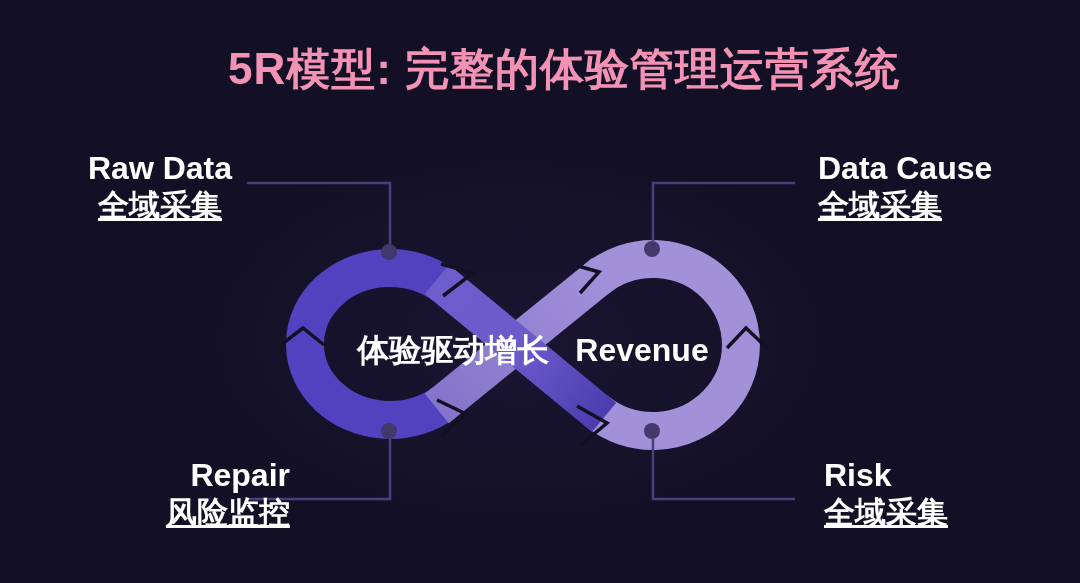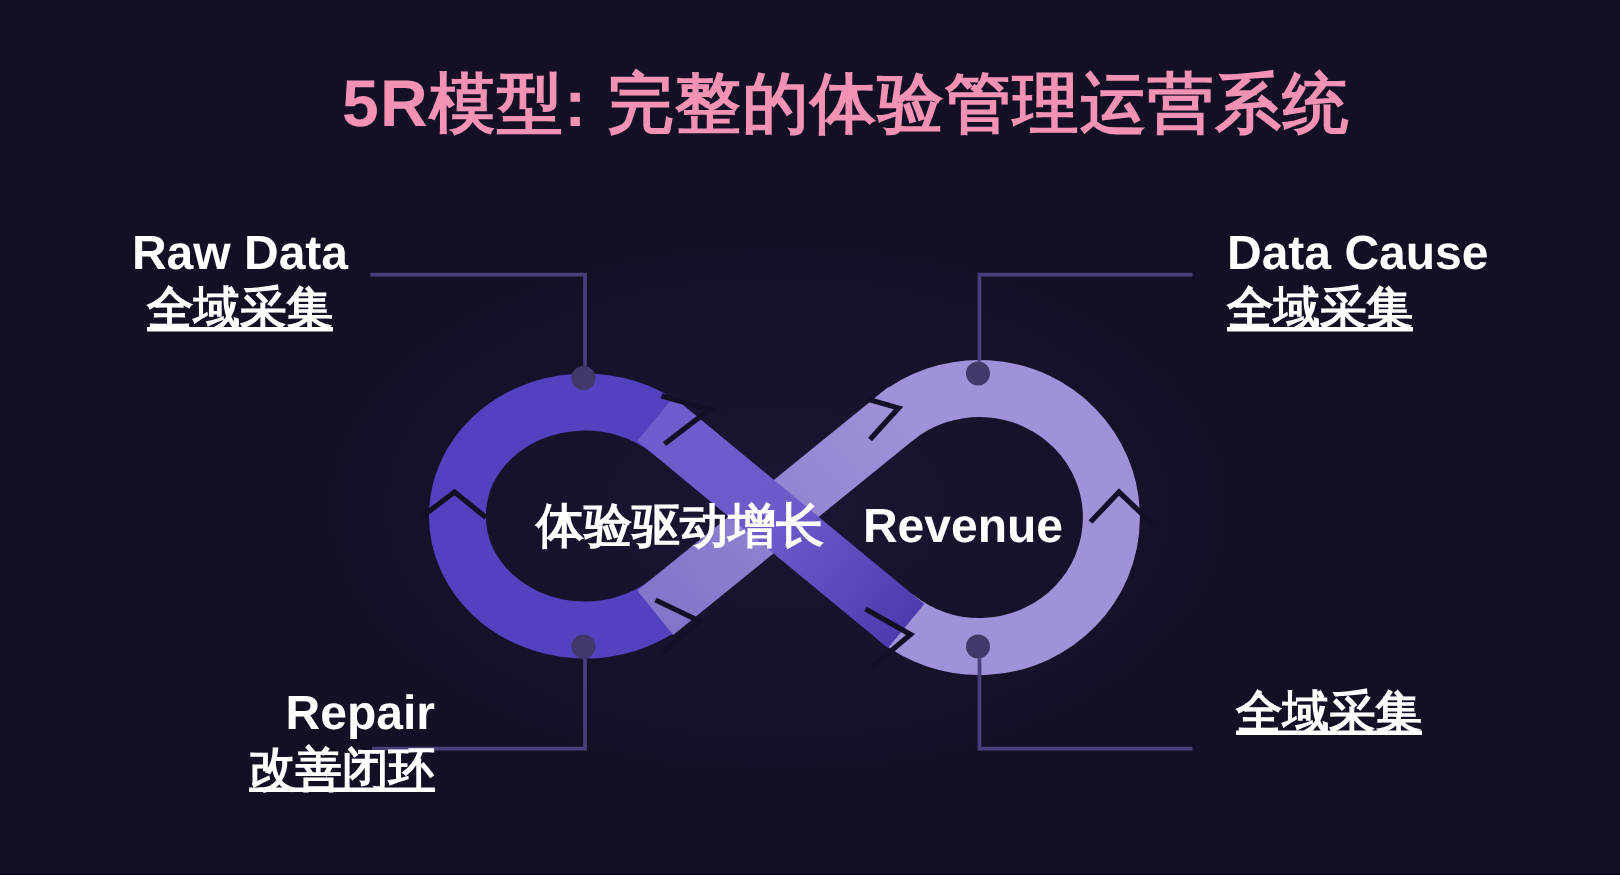--- a/index.html
+++ b/index.html
@@ -127,6 +127,7 @@
   </div>
 
   <div class="node-label label-risk">
+    <div class="en">Risk</div>
     <div class="zh">全域采集</div>
   </div>
 

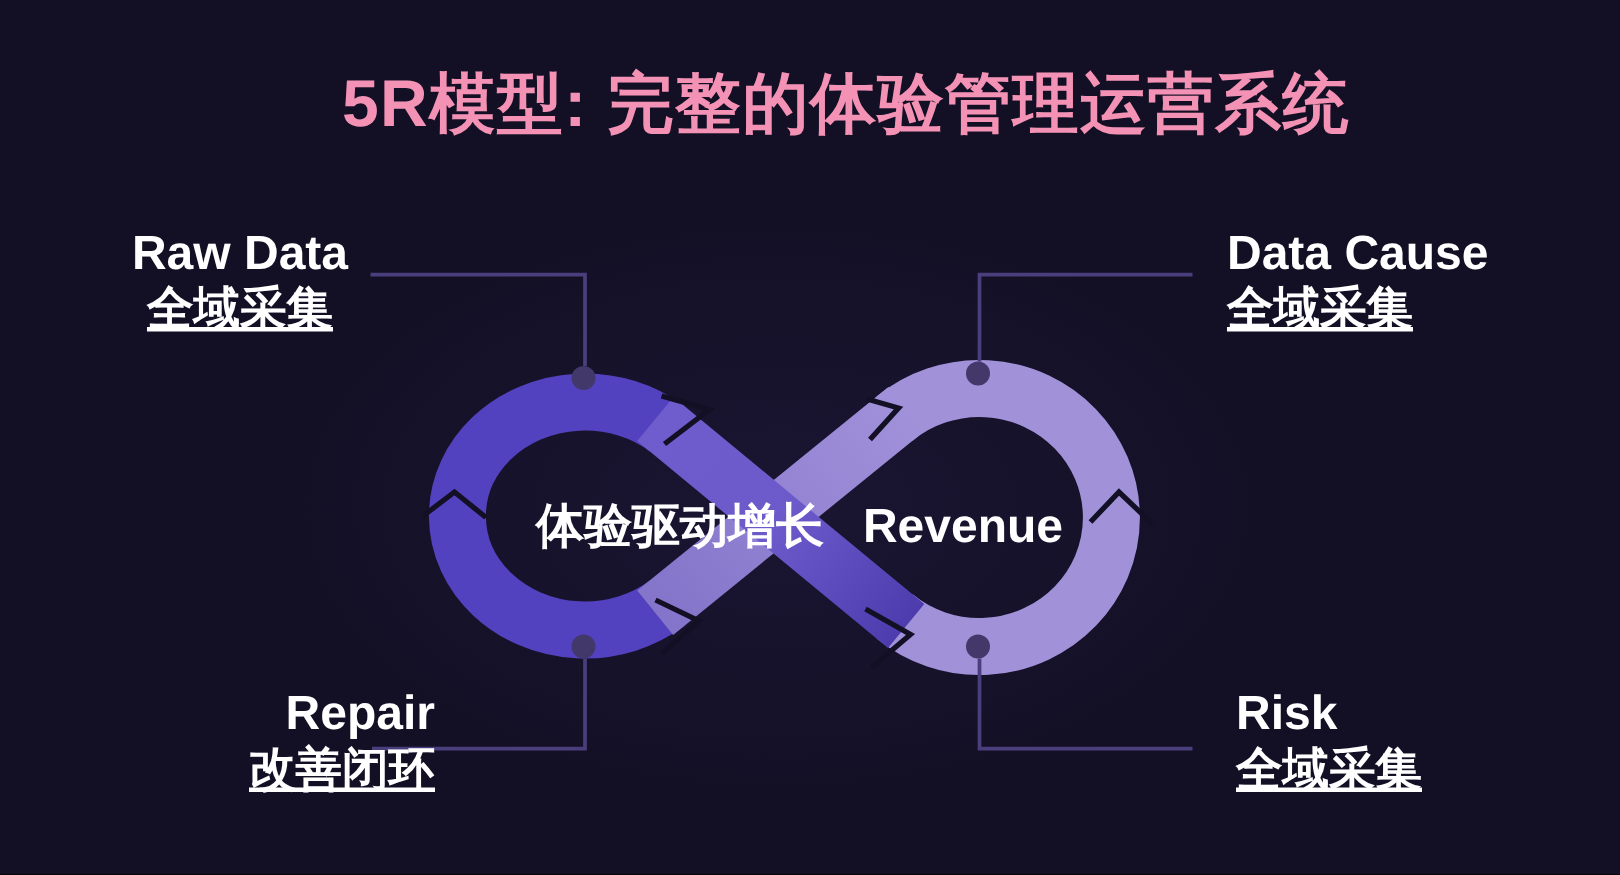--- a/index.html
+++ b/index.html
@@ -123,7 +123,7 @@
 
   <div class="node-label label-repair">
     <div class="en">Repair</div>
-    <div class="zh">改善闭环</div>
+    <div class="zh">风险监控</div>
   </div>
 
   <div class="node-label label-risk">

